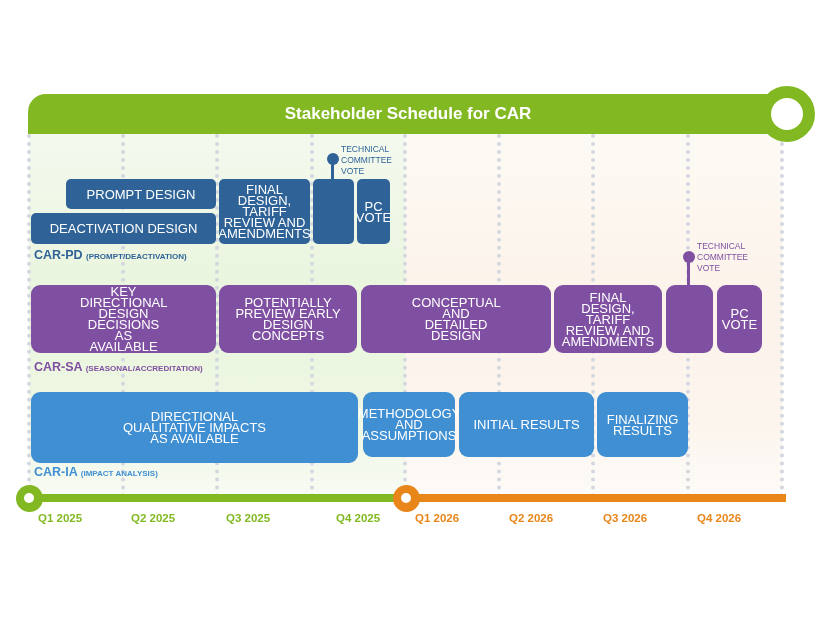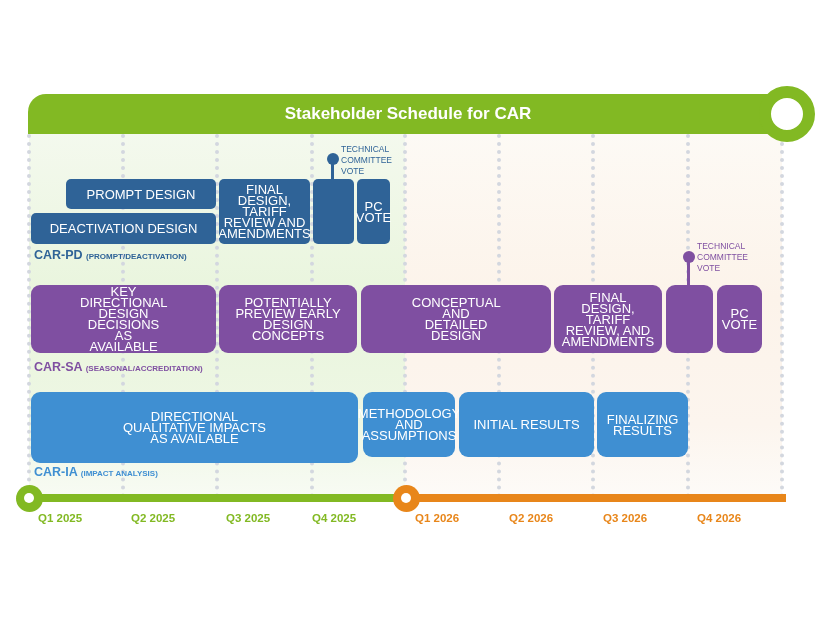--- a/index.html
+++ b/index.html
@@ -99,7 +99,7 @@
 <div class="abs q-label" style="left:38px; color:#82b923;">Q1 2025</div>
 <div class="abs q-label" style="left:131px; color:#82b923;">Q2 2025</div>
 <div class="abs q-label" style="left:226px; color:#82b923;">Q3 2025</div>
-<div class="abs q-label" style="left:312px; color:#82b923;">Q4 2025</div>
+<div class="abs q-label" style="left:336px; color:#82b923;">Q4 2025</div>
 <div class="abs q-label" style="left:415px; color:#e8861a;">Q1 2026</div>
 <div class="abs q-label" style="left:509px; color:#e8861a;">Q2 2026</div>
 <div class="abs q-label" style="left:603px; color:#e8861a;">Q3 2026</div>

